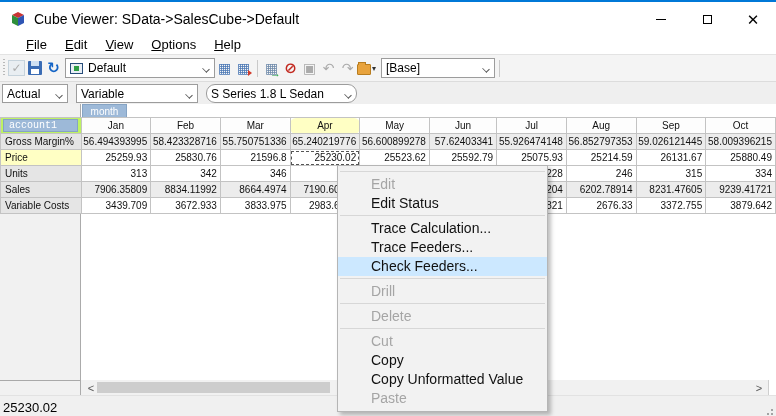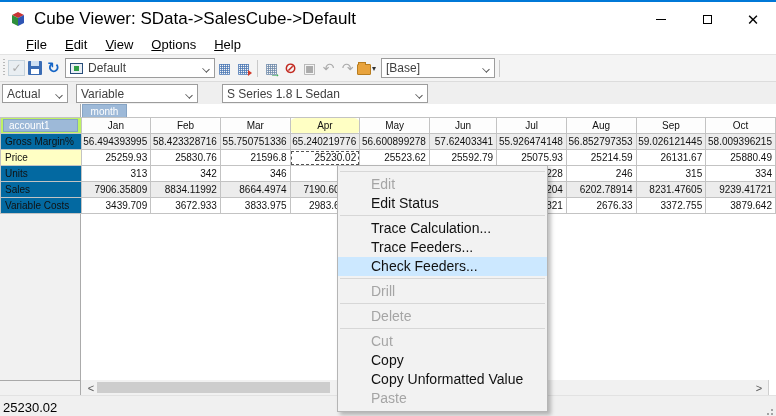--- a/index.html
+++ b/index.html
@@ -15,7 +15,7 @@
   .titlebar{ position:absolute; top:2px; left:0; right:0; height:30px; background:#fff;
     display:flex; align-items:center; }
   .app-icon{ width:16px; height:16px; margin-left:10px; }
-  .title-text{ margin-left:8px; font-size:17px; color:#000; }
+  .title-text{ margin-left:8px; font-size:14px; color:#000; }
   .win-controls{ position:absolute; right:0; top:0; height:30px; display:flex; }
   .win-btn{ width:46px; height:30px; display:flex; align-items:center; justify-content:center; }
   .glyph-min{ width:10px; height:1px; background:#000; }

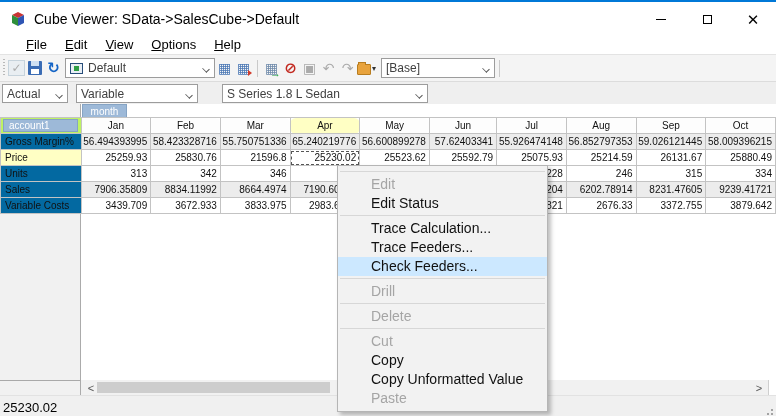--- a/index.html
+++ b/index.html
@@ -53,7 +53,7 @@
   .ic-box{ color:#b5b5b5; }
   .tb-sep{ width:1px; height:17px; background:#c9c9c9; margin:0 4px; flex:0 0 aupx; }
   .combo{ height:20px; background:#fff; border:1px solid #9c9c9c; display:flex; align-items:center;
-    font-size:12px; color:#404040; position:relative; padding-left:4px; }
+    font-size:12px; color:#000000; position:relative; padding-left:4px; }
   .combo .caret{ position:absolute; right:5px; top:7px; width:6px; height:6px;
     border-right:1px solid #555; border-bottom:1px solid #555; transform:rotate(45deg) scale(1,.8); }
   .combo-view{ width:150px; margin-left:2px; }

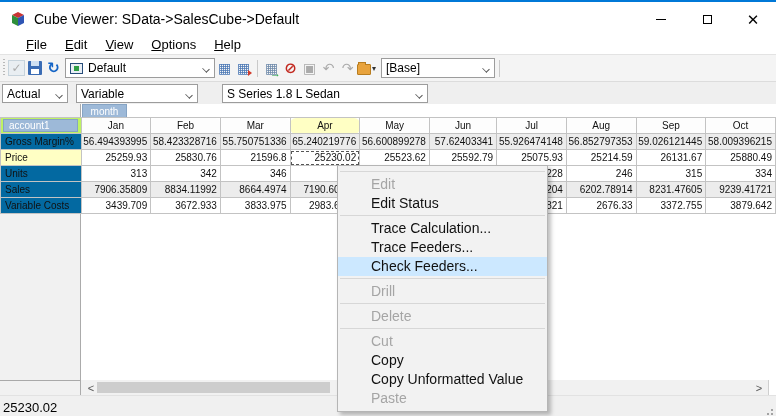--- a/index.html
+++ b/index.html
@@ -71,7 +71,7 @@
   .filter-combo{ position:absolute; top:2px; height:19px; }
   .f1{ left:2px;  width:66px; }
   .f2{ left:76px; width:122px; }
-  .f3{ left:222px;width:206px; }
+  .f3{ left:206px;width:151px;border-radius:9px; }
 
   
   .content{ position:absolute; top:102px; left:0; right:0; height:276px; background:#fff; }

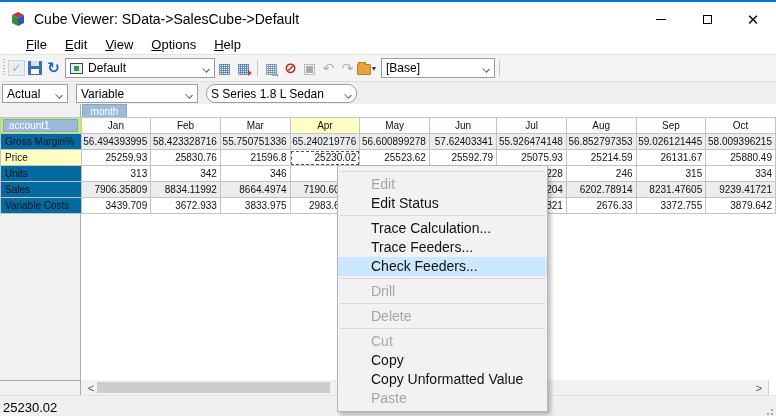--- a/index.html
+++ b/index.html
@@ -85,7 +85,7 @@
   table.cube{ position:absolute; left:0; top:13px; border-collapse:collapse; table-layout:fixed; }
   table.cube th, table.cube td{ border:1px solid #c3c3c3; height:16px; font-size:10px;
     font-weight:normal; color:#111; overflow:hidden; white-space:nowrap; }
-  th.corner{ width:81px; background:#bef264; border-top:none; border-left:none; }
+  th.corner{ width:81px; background:#bef264; border-top:none; border-left:none;font-family:Liberation Mono, monospace; }
   th.col-h{ width:71px; background:#fdfdfd; text-align:center;border-radius:6px; }
   th.col-h.sel{ background:var(--selyellow); }
   th.row-h{ background:#0369a1; text-align:left; padding-left:4px; }

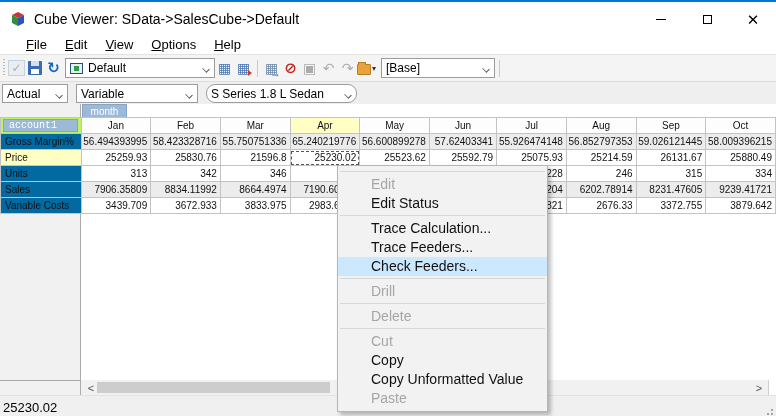--- a/index.html
+++ b/index.html
@@ -88,7 +88,7 @@
   th.corner{ width:81px; background:#bef264; border-top:none; border-left:none;font-family:Liberation Mono, monospace; }
   th.col-h{ width:71px; background:#fdfdfd; text-align:center;border-radius:6px; }
   th.col-h.sel{ background:var(--selyellow); }
-  th.row-h{ background:#0369a1; text-align:left; padding-left:4px; }
+  th.row-h{ background:#e5e5e5; text-align:left; padding-left:4px; }
   th.row-h.sel{ background:var(--selyellow); }
   td.cell{ text-align:right; padding-right:3px; background:#fff; }
   td.cell.shaded{ background:var(--shaded); }

